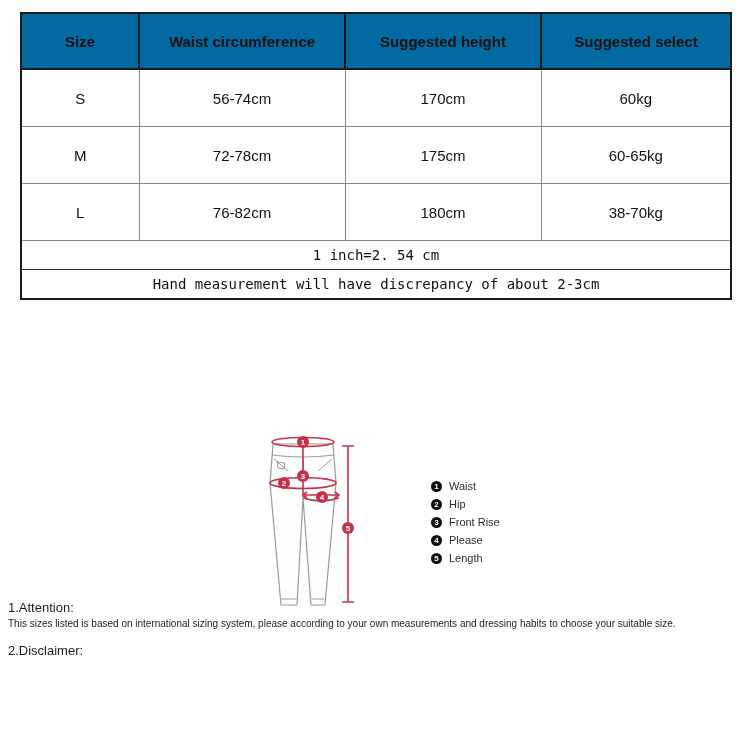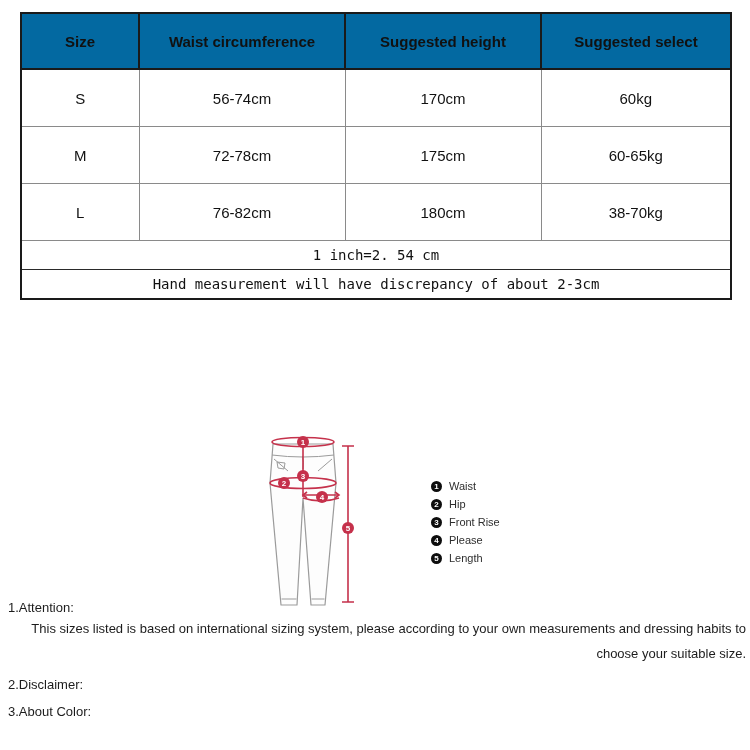--- a/index.html
+++ b/index.html
@@ -51,7 +51,7 @@
   .notes { position:absolute; left:8px; top:600px; width:738px; }
   .note-section { margin-bottom:11px; }
   .note-title { font-size:13px; line-height:16px; color:#1c1c1c; }
-  .note-line  { font-size:13px; line-height:25px; color:#1c1c1c;text-align:right; }
+  .note-line  { font-size:10px; line-height:16px; color:#1c1c1c; }
 </style>
 </head>
 <body>

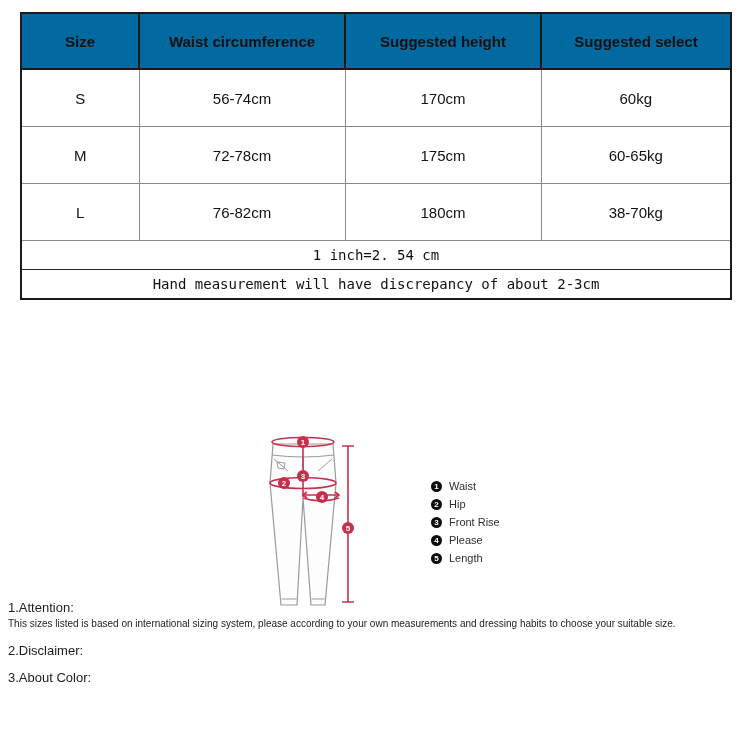--- a/index.html
+++ b/index.html
@@ -174,10 +174,6 @@
   <div class="note-section">
     <div class="note-title">2.Disclaimer:</div>
   </div>
-  <div class="note-section">
-    <div class="note-title">3.About Color:</div>
-
-  </div>
 </div>
 
 </body></html>

